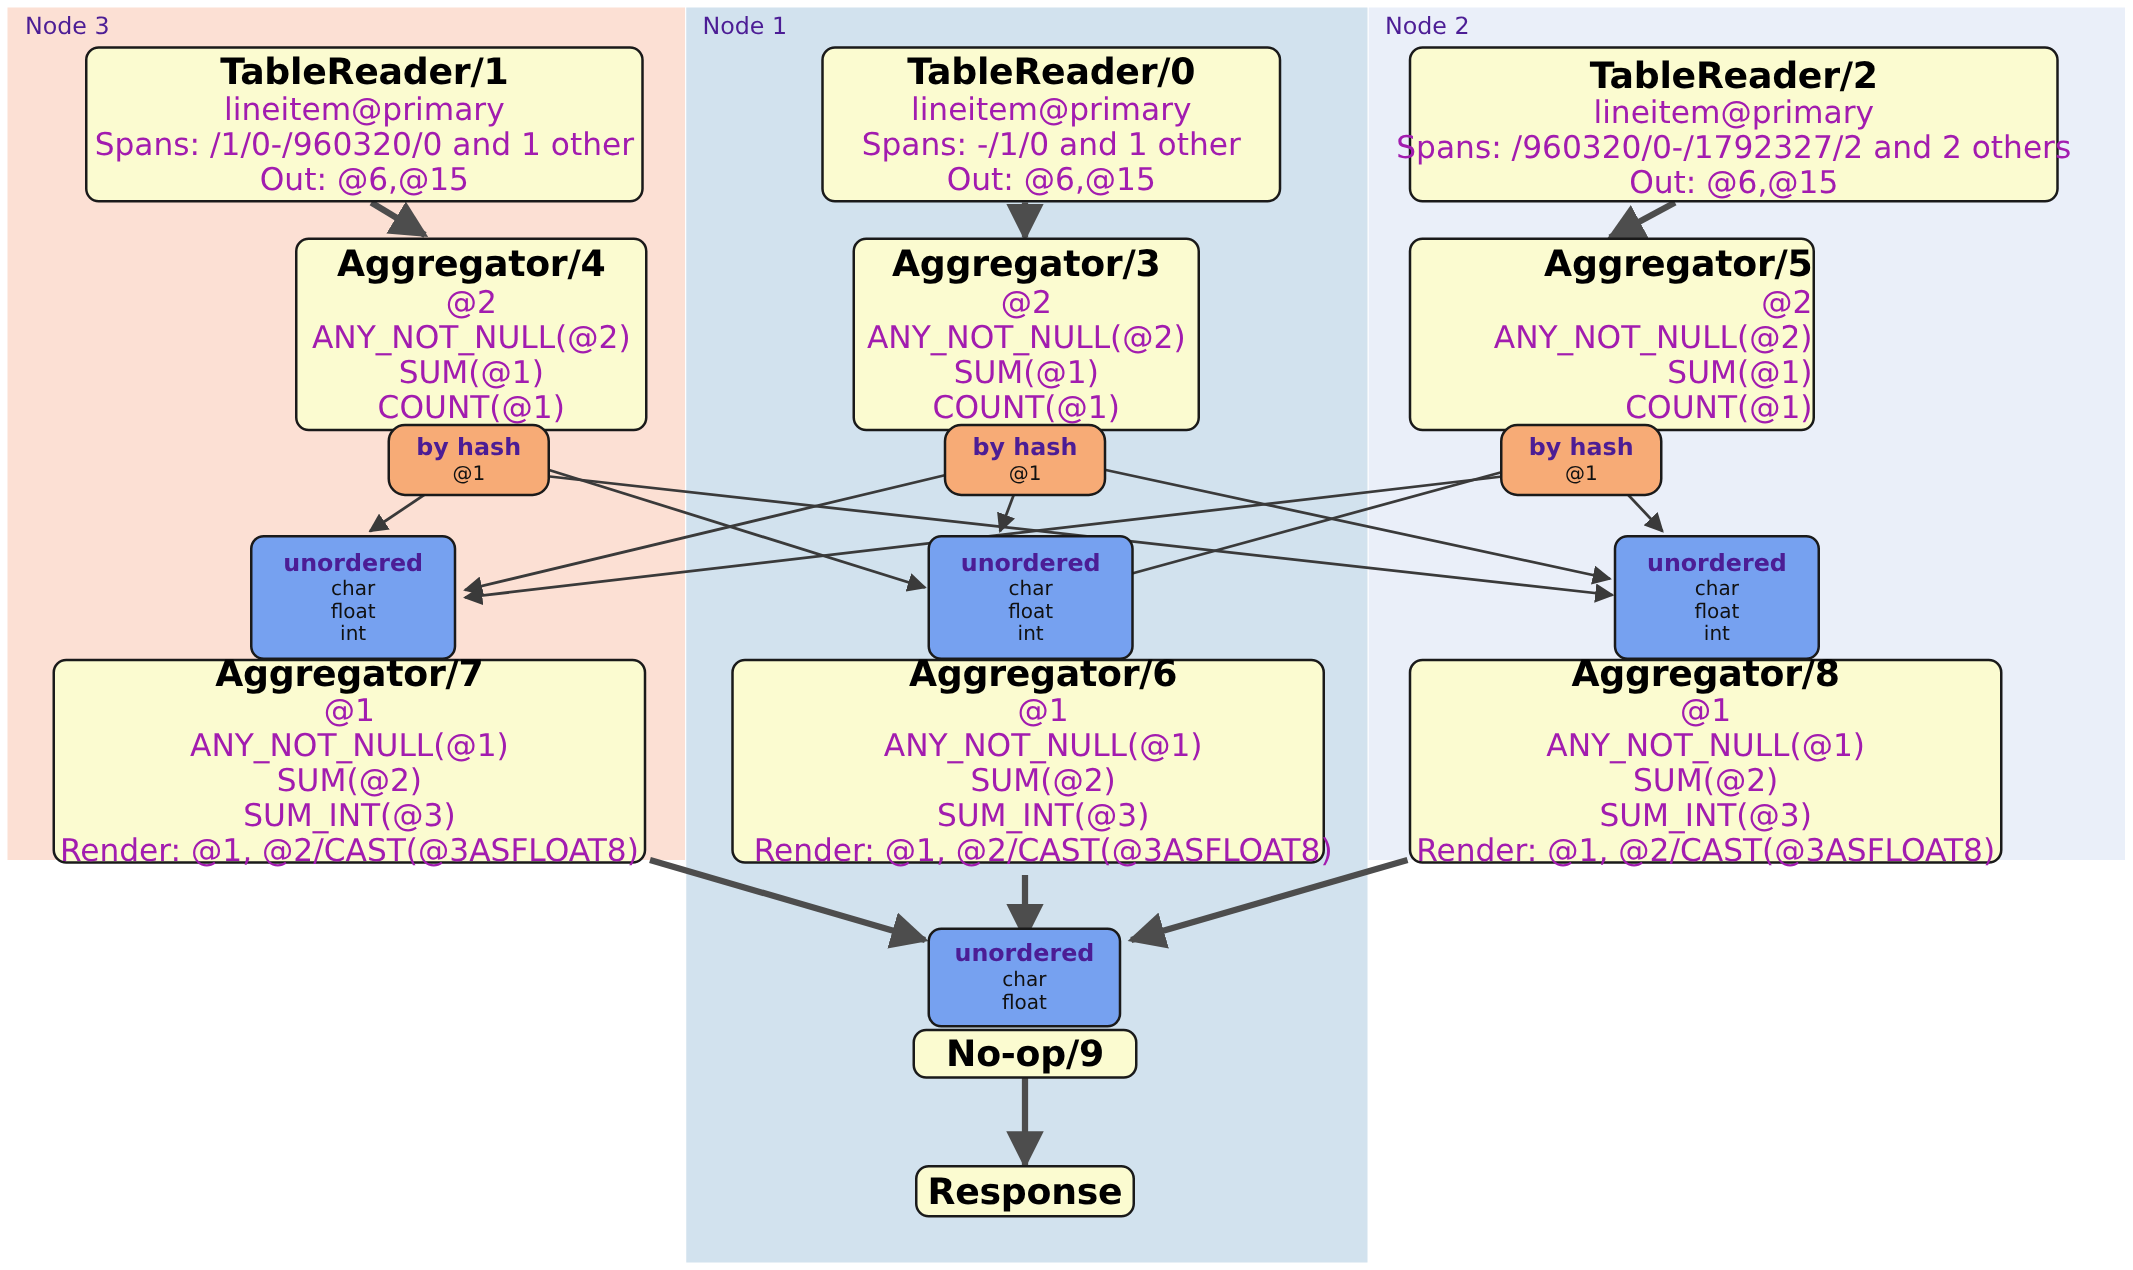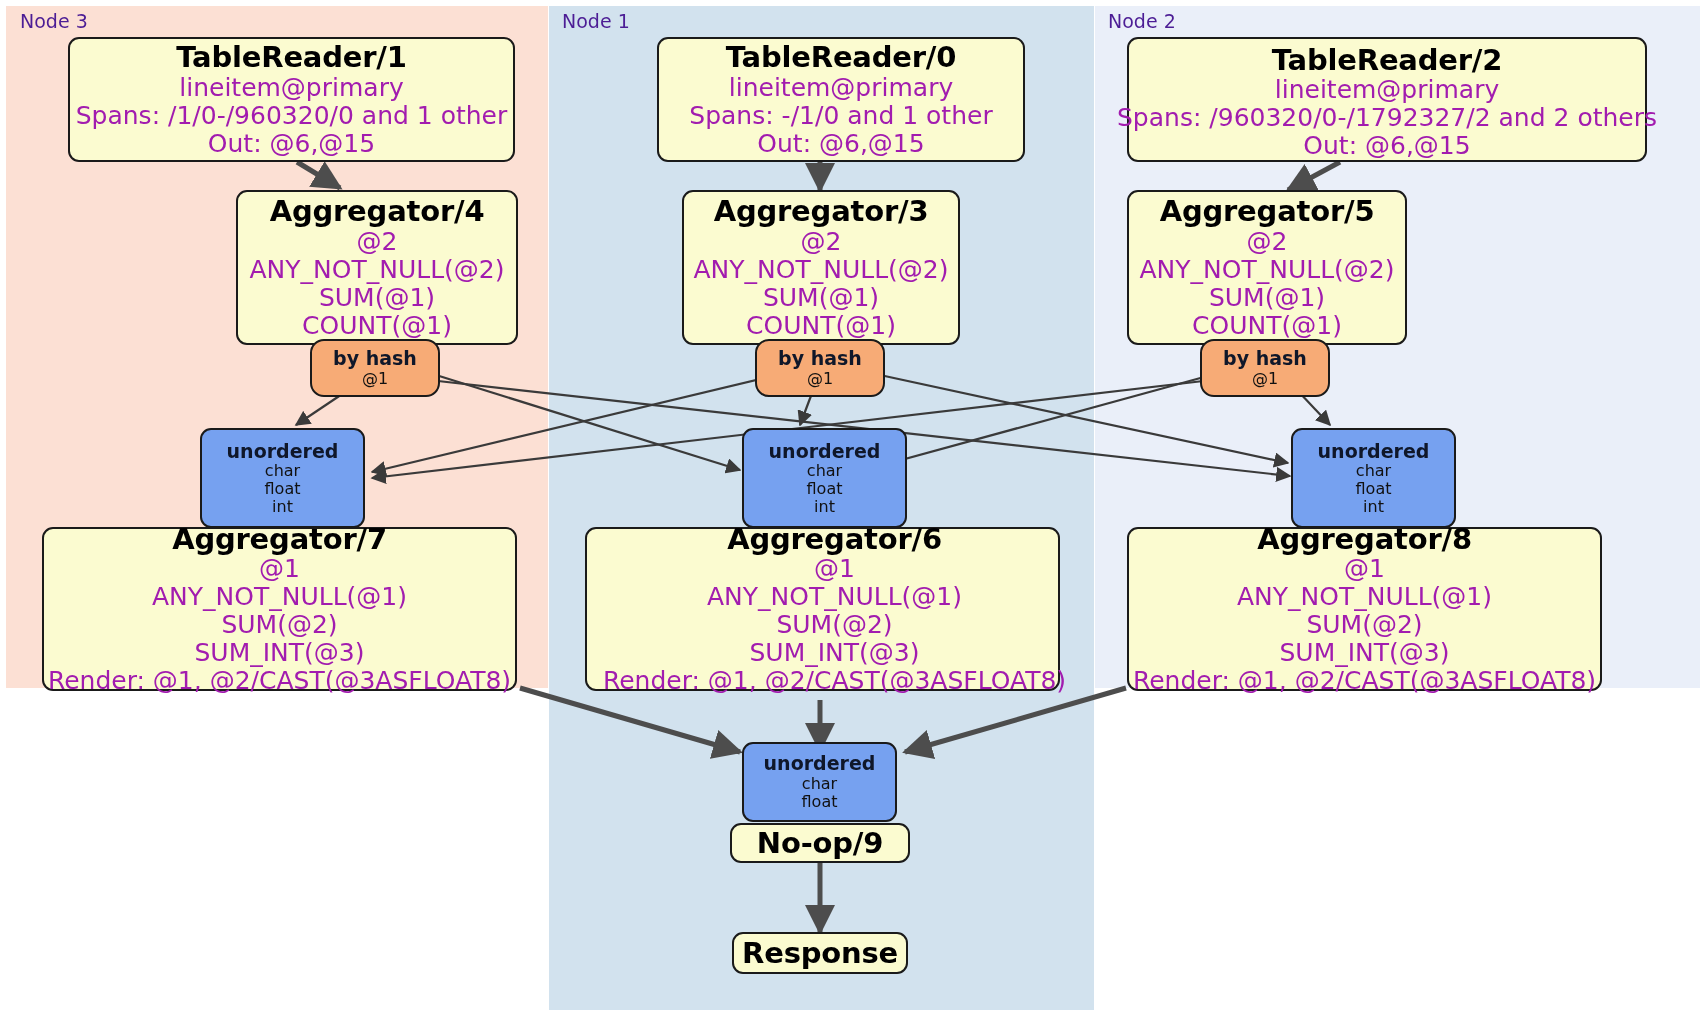--- a/index.html
+++ b/index.html
@@ -231,7 +231,7 @@
     <div class="detail">Out: @6,@15</div>
   </div>
 
-  <div class="box proc" style="left:1127px; top:190px; width:280px; height:155px;">
+  <div class="box proc" style="left:1127px; top:190px; width:325px; height:155px;align-items:flex-end;">
     <div class="title">Aggregator/5</div>
     <div class="detail">@2</div>
     <div class="detail">ANY_NOT_NULL(@2)</div>

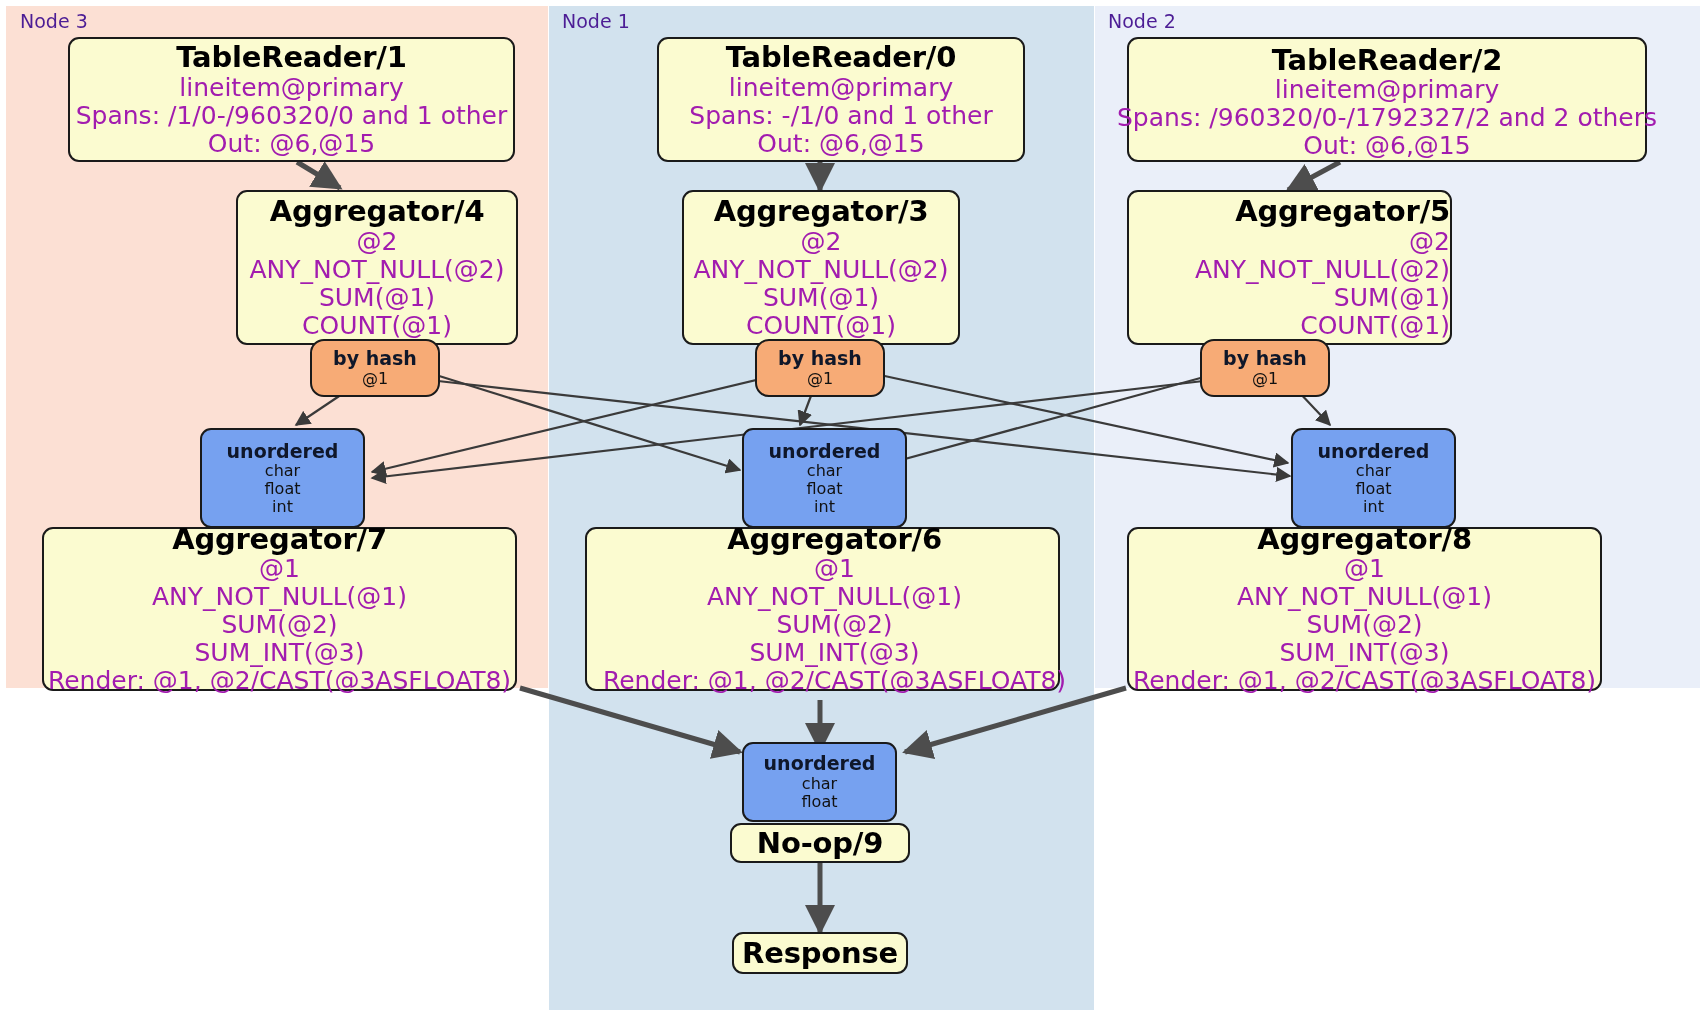--- a/index.html
+++ b/index.html
@@ -70,7 +70,7 @@
   .title-sm {
     font-weight: bold;
     font-size: 19px;
-    color: #0f172a;
+    color: #4c1d95;
   }
   .detail {
     font-size: 25px;

